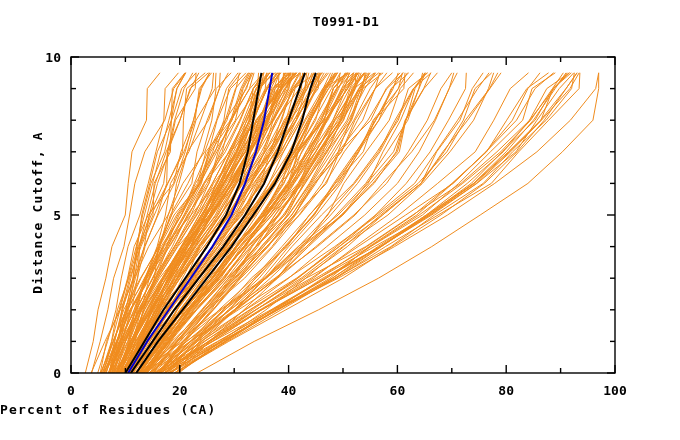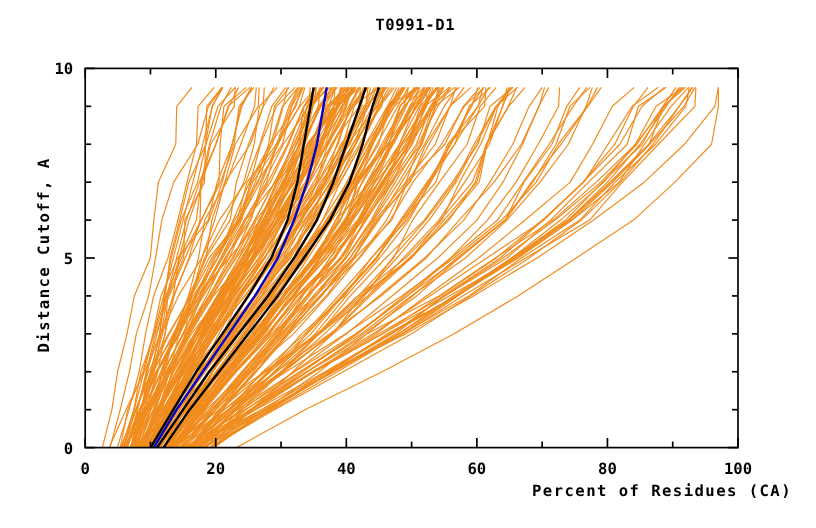--- a/index.html
+++ b/index.html
@@ -36,13 +36,12 @@
     left: 0;
     top: 402px;
     width: 616px;
-    text-align: right;
+    text-align: left;
     font-family: "DejaVu Sans Mono", "Liberation Mono", monospace;
     font-size: 13px;
     font-weight: bold;
     color: #000000;
     letter-spacing: 1.2px;
-    padding-left: 44px;
   }
   #y-axis-label {
     position: absolute;

